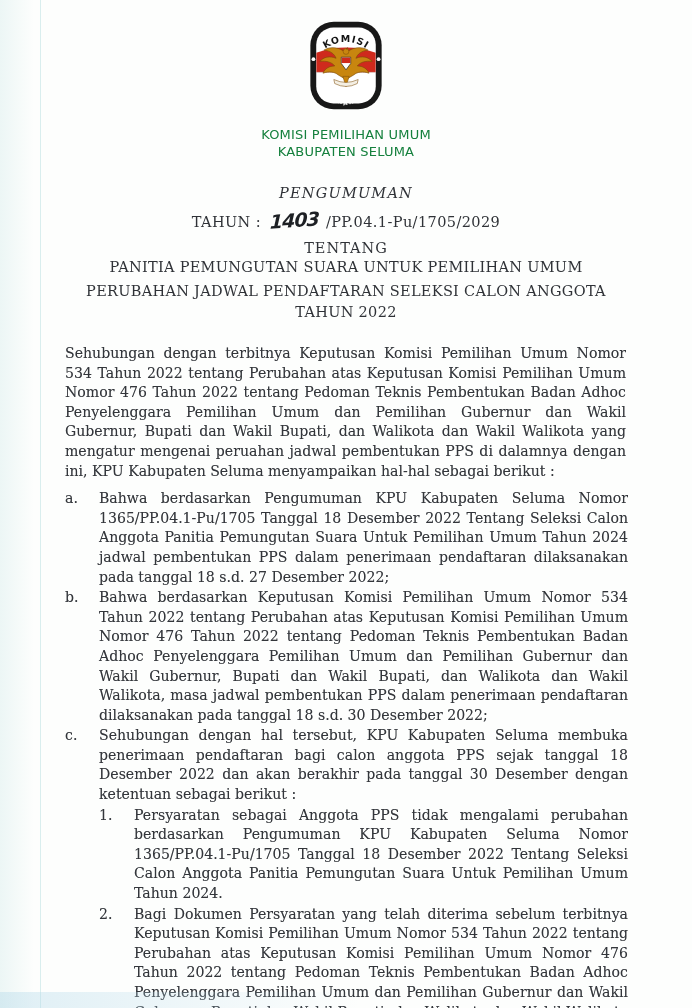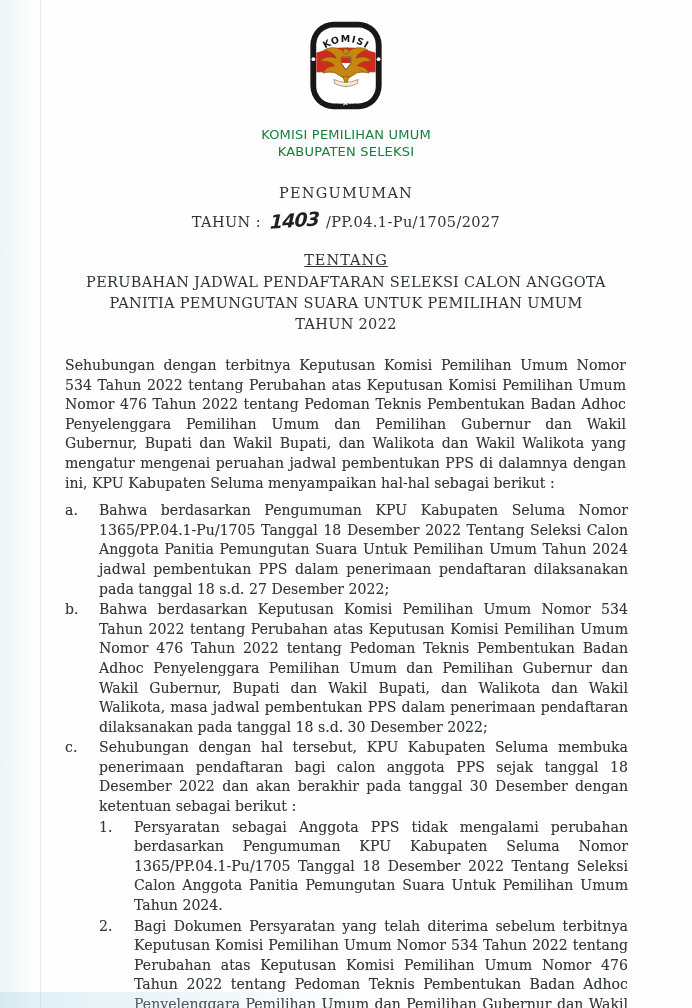--- a/index.html
+++ b/index.html
@@ -136,7 +136,7 @@
 
     <div class="org-name">
       <div>KOMISI PEMILIHAN UMUM</div>
-      <div>KABUPATEN SELEKSI</div>
+      <div>KABUPATEN SELUMA</div>
     </div>
   </div>
 

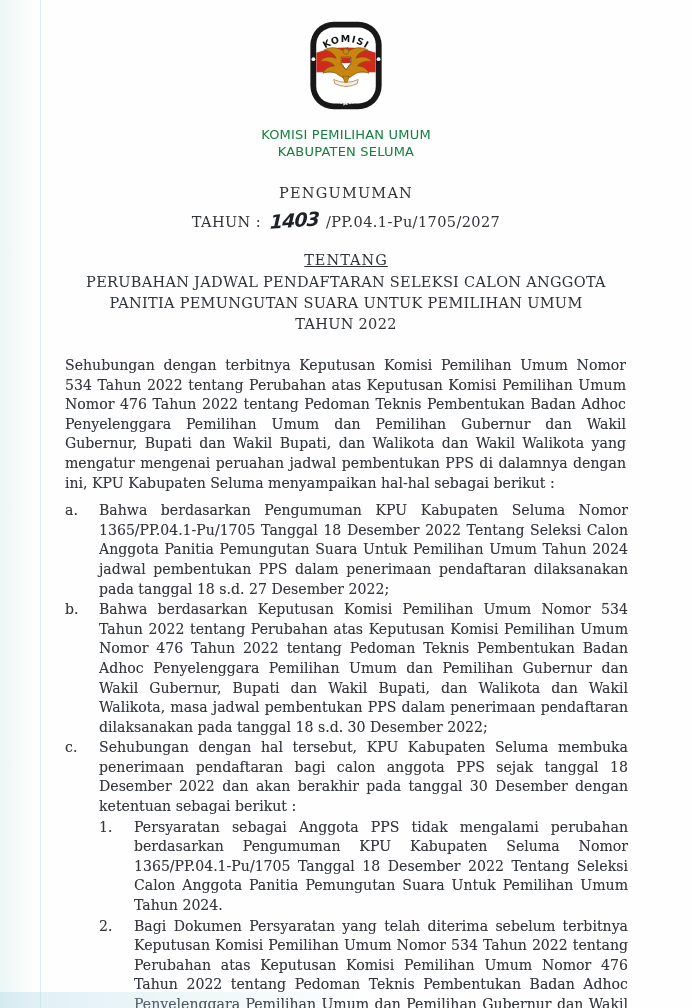--- a/index.html
+++ b/index.html
@@ -50,7 +50,7 @@
     font-size: 14.5px;
     color: #2f3237;
   }
-  .doc-type { letter-spacing: 1.2px; }
+  .doc-type { letter-spacing: 1.2px; font-style: italic; }
   .number-line { margin-top: 8px; letter-spacing: 0.4px; }
   .handwritten-number {
     display: inline-block;

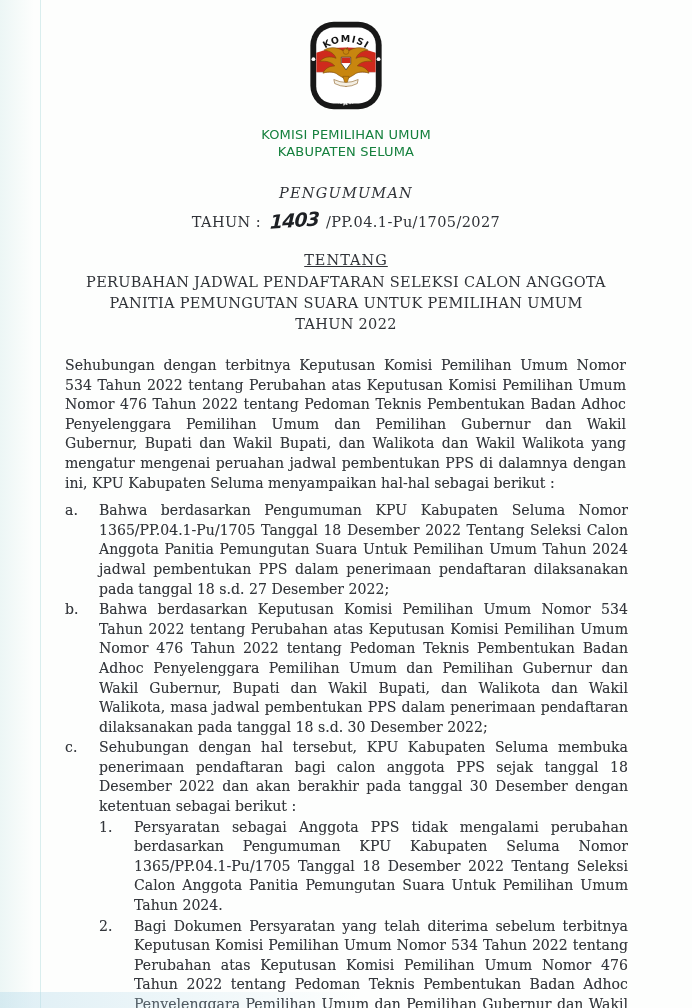--- a/index.html
+++ b/index.html
@@ -143,7 +143,7 @@
   <div class="title-block">
     <div class="doc-type">PENGUMUMAN</div>
     <div class="number-line">
-      <span>TAHUN :</span><span class="handwritten-number">1403</span><span>/PP.04.1-Pu/1705/2027</span>
+      <span>TAHUN :</span><span class="handwritten-number">1403</span><span>/PP.04.1-Pu/1705/2029</span>
     </div>
     <div class="about-label">TENTANG</div>
     <div class="subject-line first">PERUBAHAN JADWAL PENDAFTARAN SELEKSI CALON ANGGOTA</div>

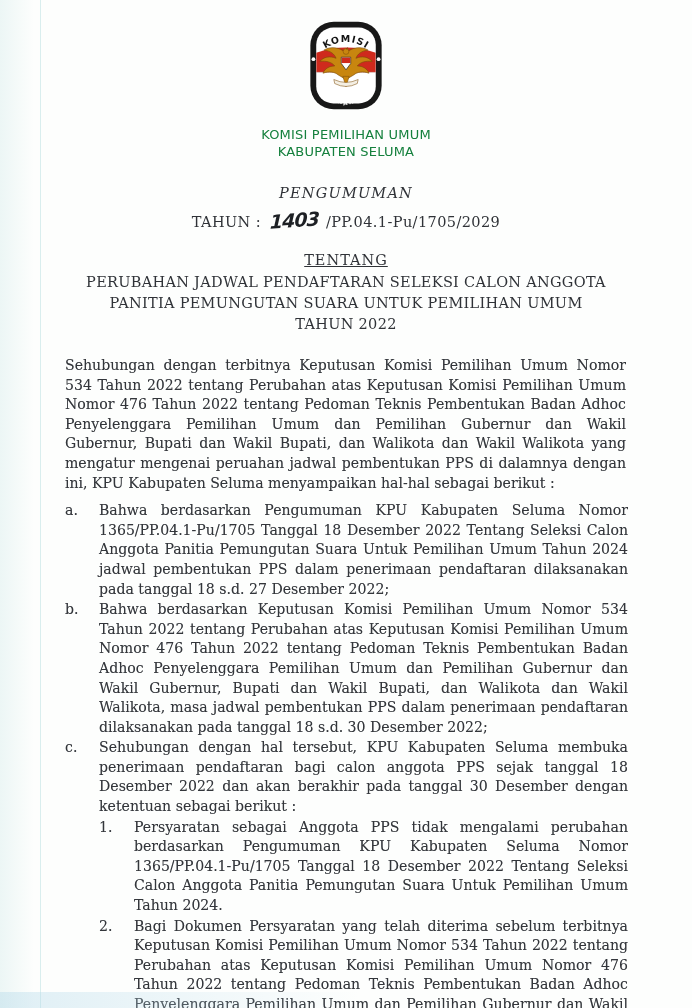--- a/index.html
+++ b/index.html
@@ -63,7 +63,7 @@
     margin: 0 7px 0 9px;
     color: #1d2024;
   }
-  .about-label { margin-top: 21px; letter-spacing: 1px; text-decoration: underline; }
+  .about-label { margin-top: 9px; letter-spacing: 1px; }
   .subject-line { margin-top: 1px; line-height: 20px; letter-spacing: 0.3px; }
   .subject-line.first { margin-top: 4px; }
 

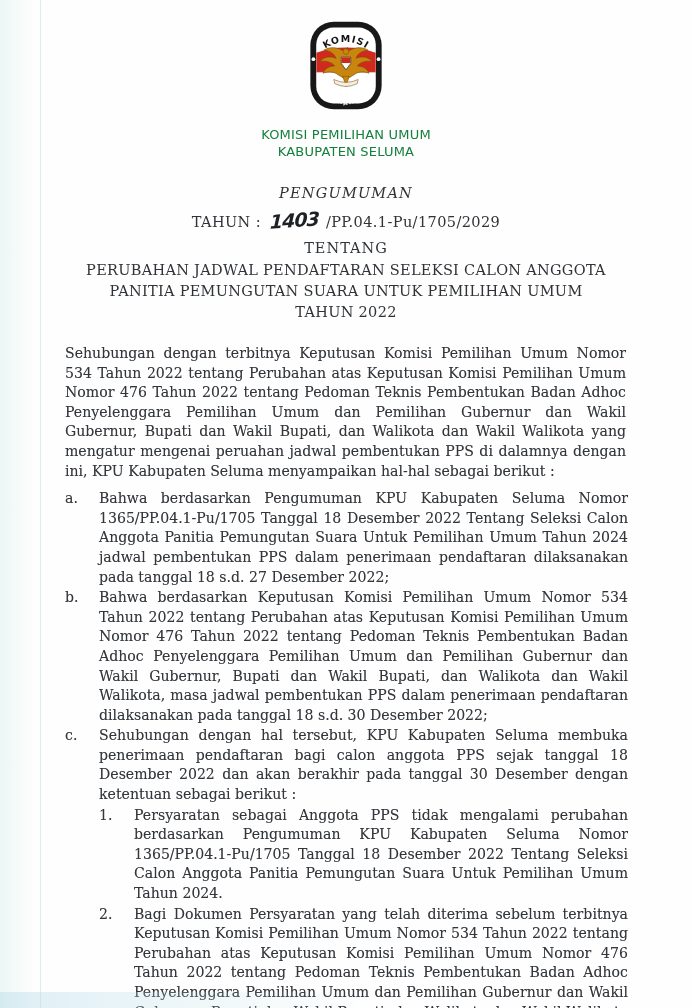--- a/index.html
+++ b/index.html
@@ -146,8 +146,8 @@
       <span>TAHUN :</span><span class="handwritten-number">1403</span><span>/PP.04.1-Pu/1705/2029</span>
     </div>
     <div class="about-label">TENTANG</div>
+    <div class="subject-line">PANITIA PEMUNGUTAN SUARA UNTUK PEMILIHAN UMUM</div>
     <div class="subject-line first">PERUBAHAN JADWAL PENDAFTARAN SELEKSI CALON ANGGOTA</div>
-    <div class="subject-line">PANITIA PEMUNGUTAN SUARA UNTUK PEMILIHAN UMUM</div>
     <div class="subject-line">TAHUN 2022</div>
   </div>
 

